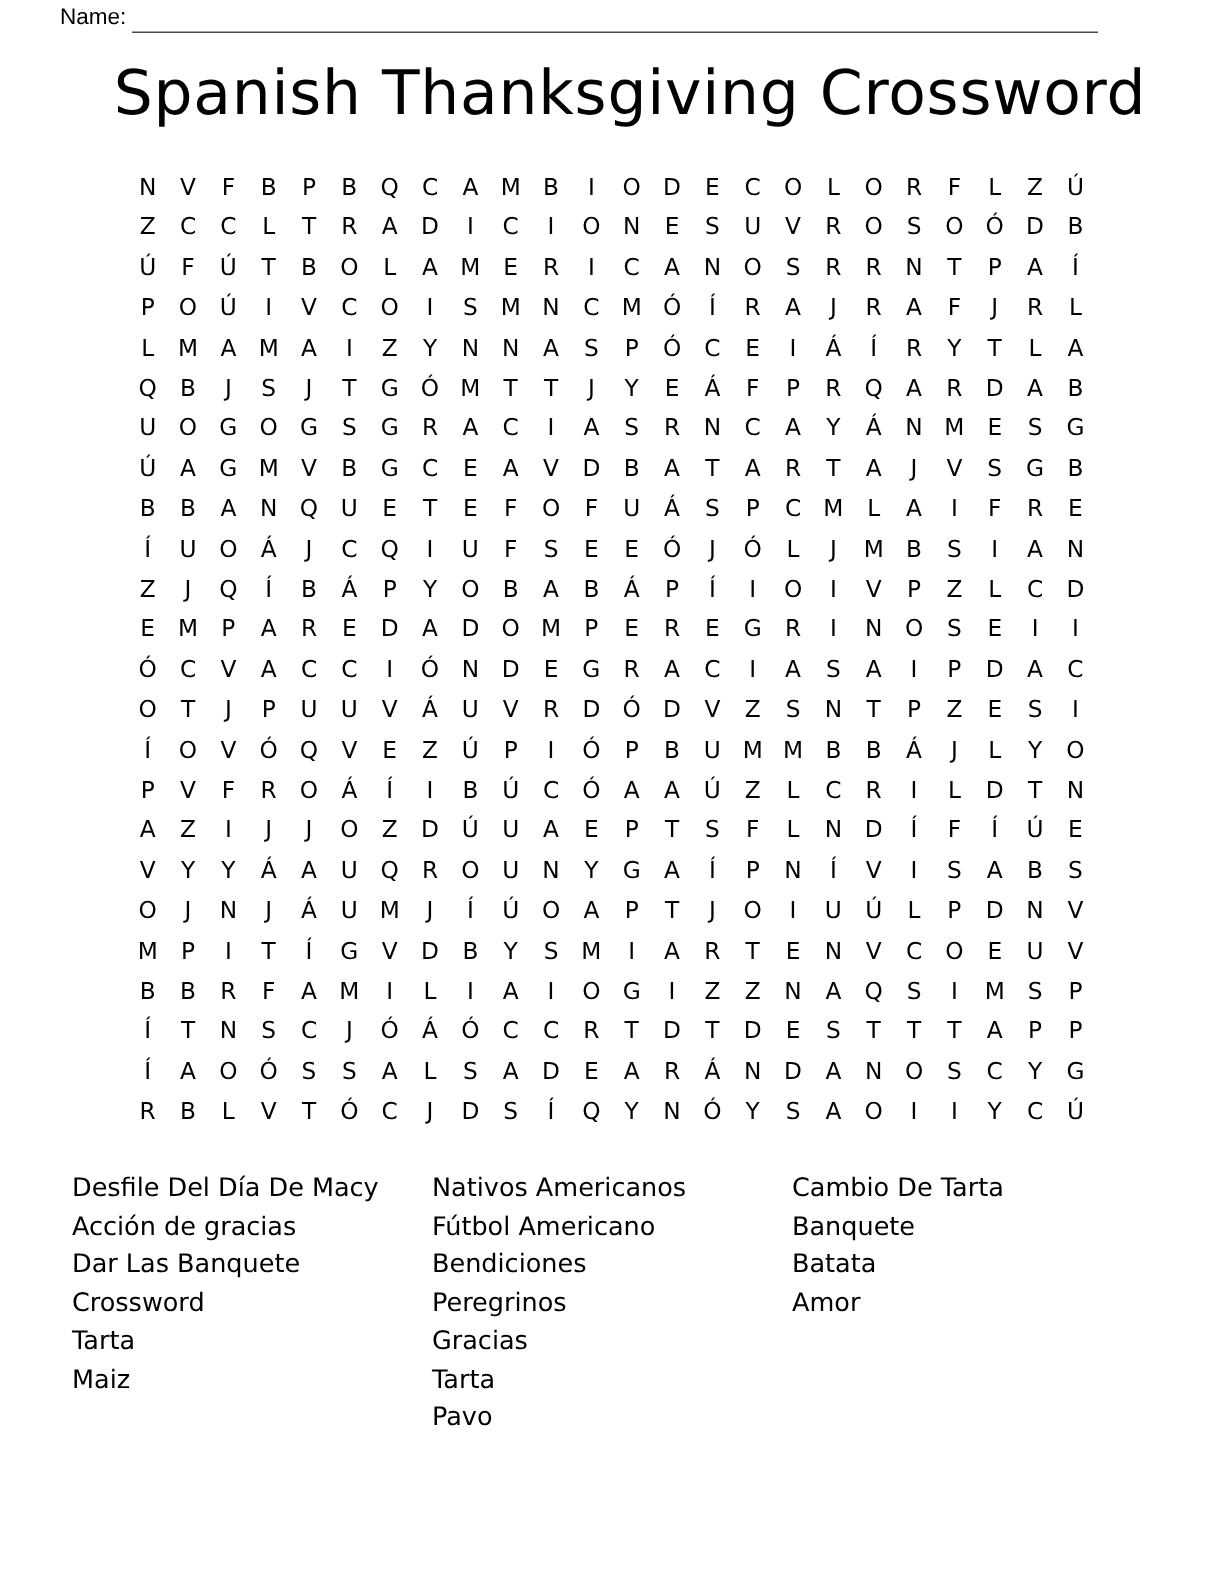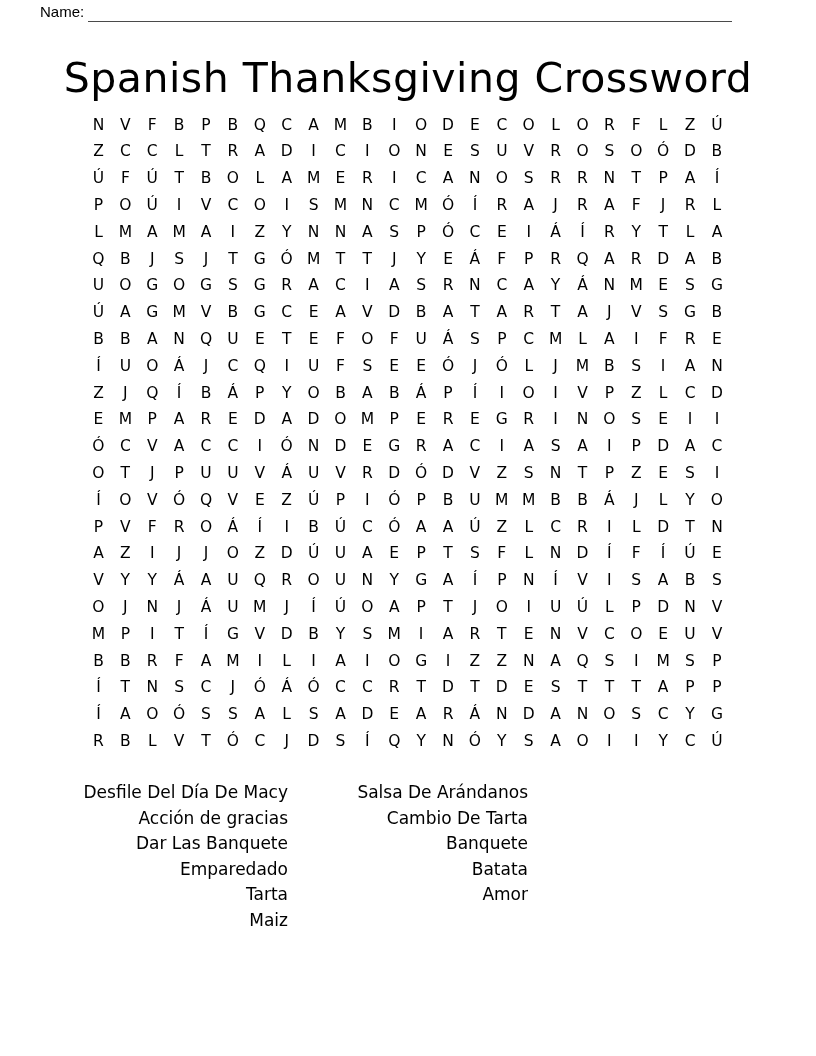--- a/index.html
+++ b/index.html
@@ -49,8 +49,9 @@
     font-size: 41px;
     font-weight: 500;
     letter-spacing: 0.5px;
-    margin: 16px;
+    margin: 0;
     font-family: "DejaVu Sans", sans-serif;
+    padding-left: 28px;
   }
   
   .grid {

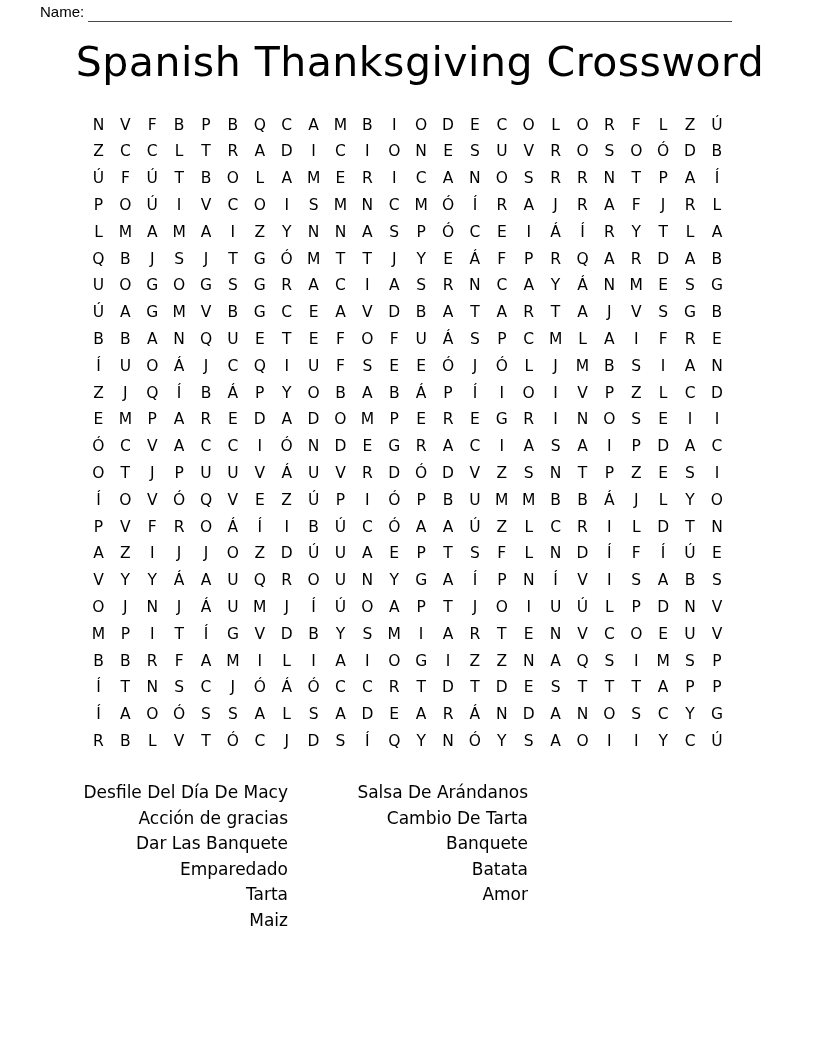--- a/index.html
+++ b/index.html
@@ -85,7 +85,6 @@
     line-height: 25.5px;
     white-space: nowrap;
     font-family: "DejaVu Sans", sans-serif;
-    text-align: right;
   }
 </style>
 </head>

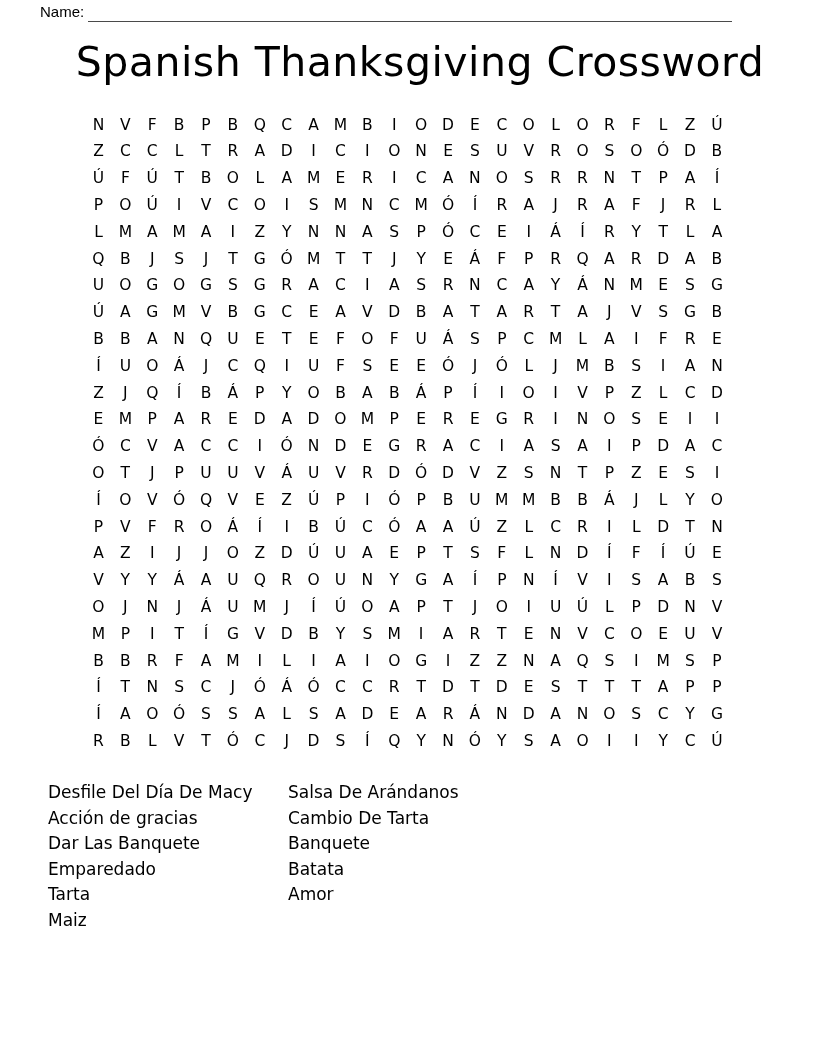--- a/index.html
+++ b/index.html
@@ -688,6 +688,15 @@
         <div class="word-item">Maiz</div>
       </div>
       <div class="word-col">
+        <div class="word-item">Nativos Americanos</div>
+        <div class="word-item">Fútbol Americano</div>
+        <div class="word-item">Bendiciones</div>
+        <div class="word-item">Peregrinos</div>
+        <div class="word-item">Gracias</div>
+        <div class="word-item">Tarta</div>
+        <div class="word-item">Pavo</div>
+      </div>
+      <div class="word-col">
         <div class="word-item">Salsa De Arándanos</div>
         <div class="word-item">Cambio De Tarta</div>
         <div class="word-item">Banquete</div>

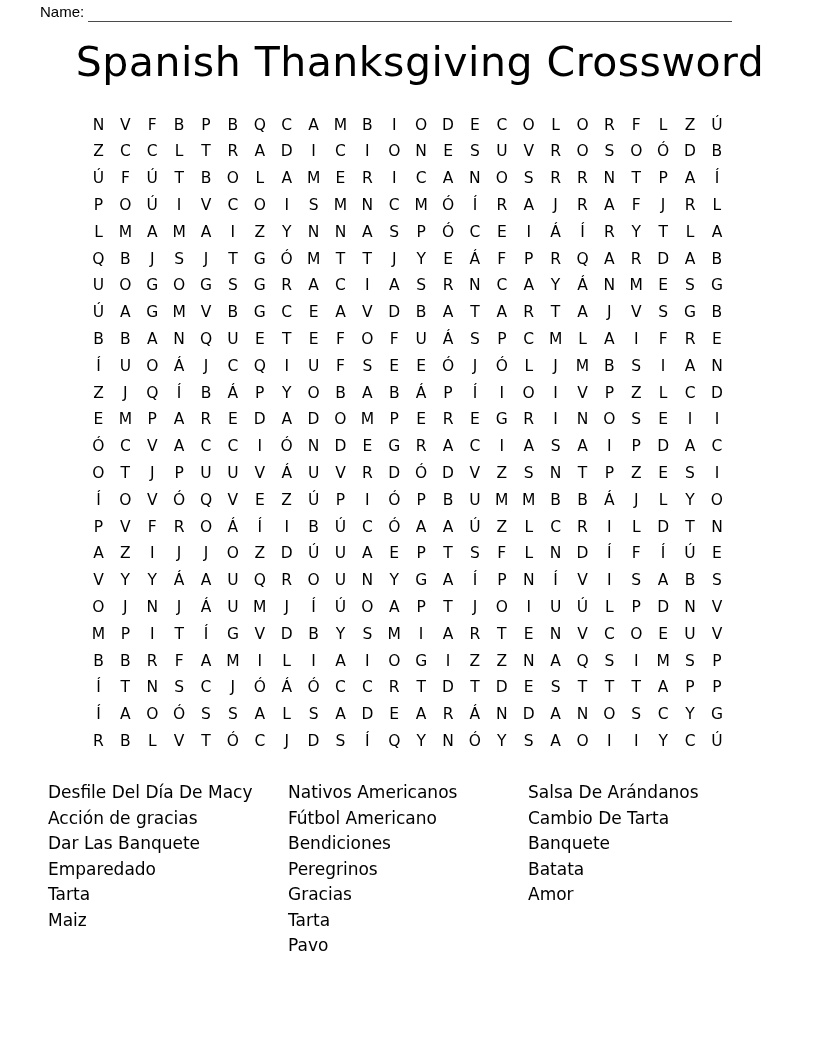--- a/index.html
+++ b/index.html
@@ -697,7 +697,6 @@
         <div class="word-item">Pavo</div>
       </div>
       <div class="word-col">
-        <div class="word-item">Salsa De Arándanos</div>
         <div class="word-item">Cambio De Tarta</div>
         <div class="word-item">Banquete</div>
         <div class="word-item">Batata</div>

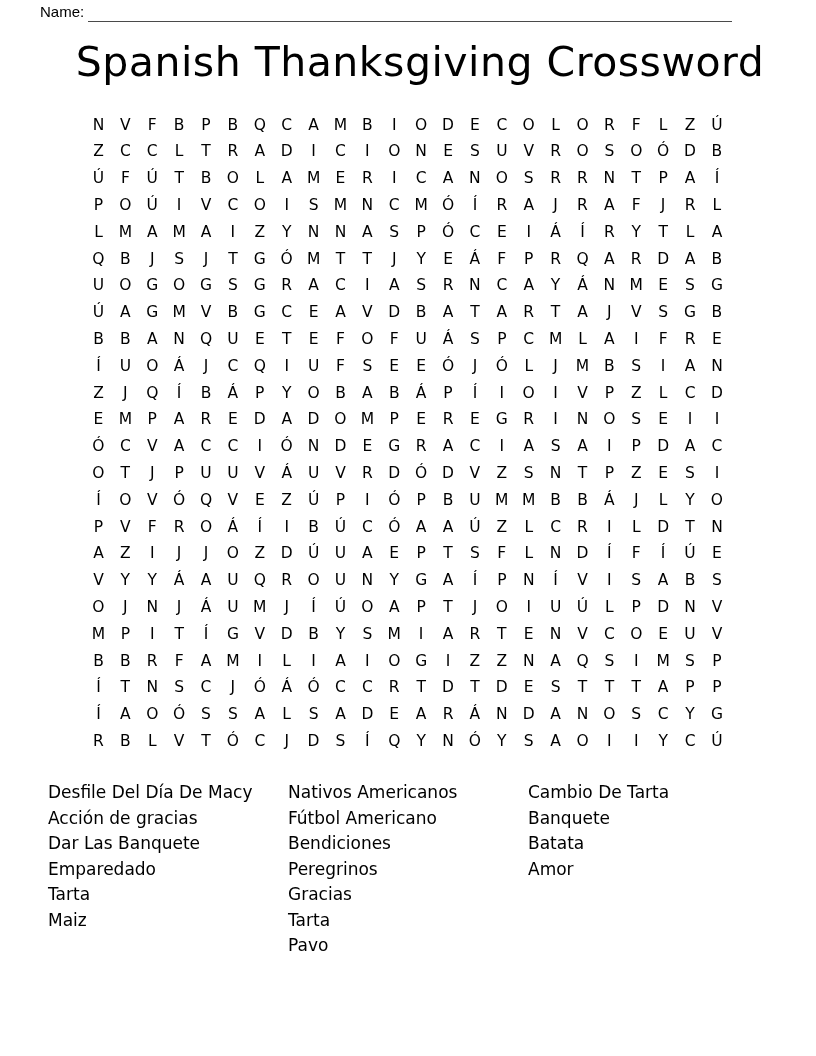--- a/index.html
+++ b/index.html
@@ -683,7 +683,7 @@
         <div class="word-item">Desfile Del Día De Macy</div>
         <div class="word-item">Acción de gracias</div>
         <div class="word-item">Dar Las Banquete</div>
-        <div class="word-item">Emparedado</div>
+        <div class="word-item">Crossword</div>
         <div class="word-item">Tarta</div>
         <div class="word-item">Maiz</div>
       </div>

